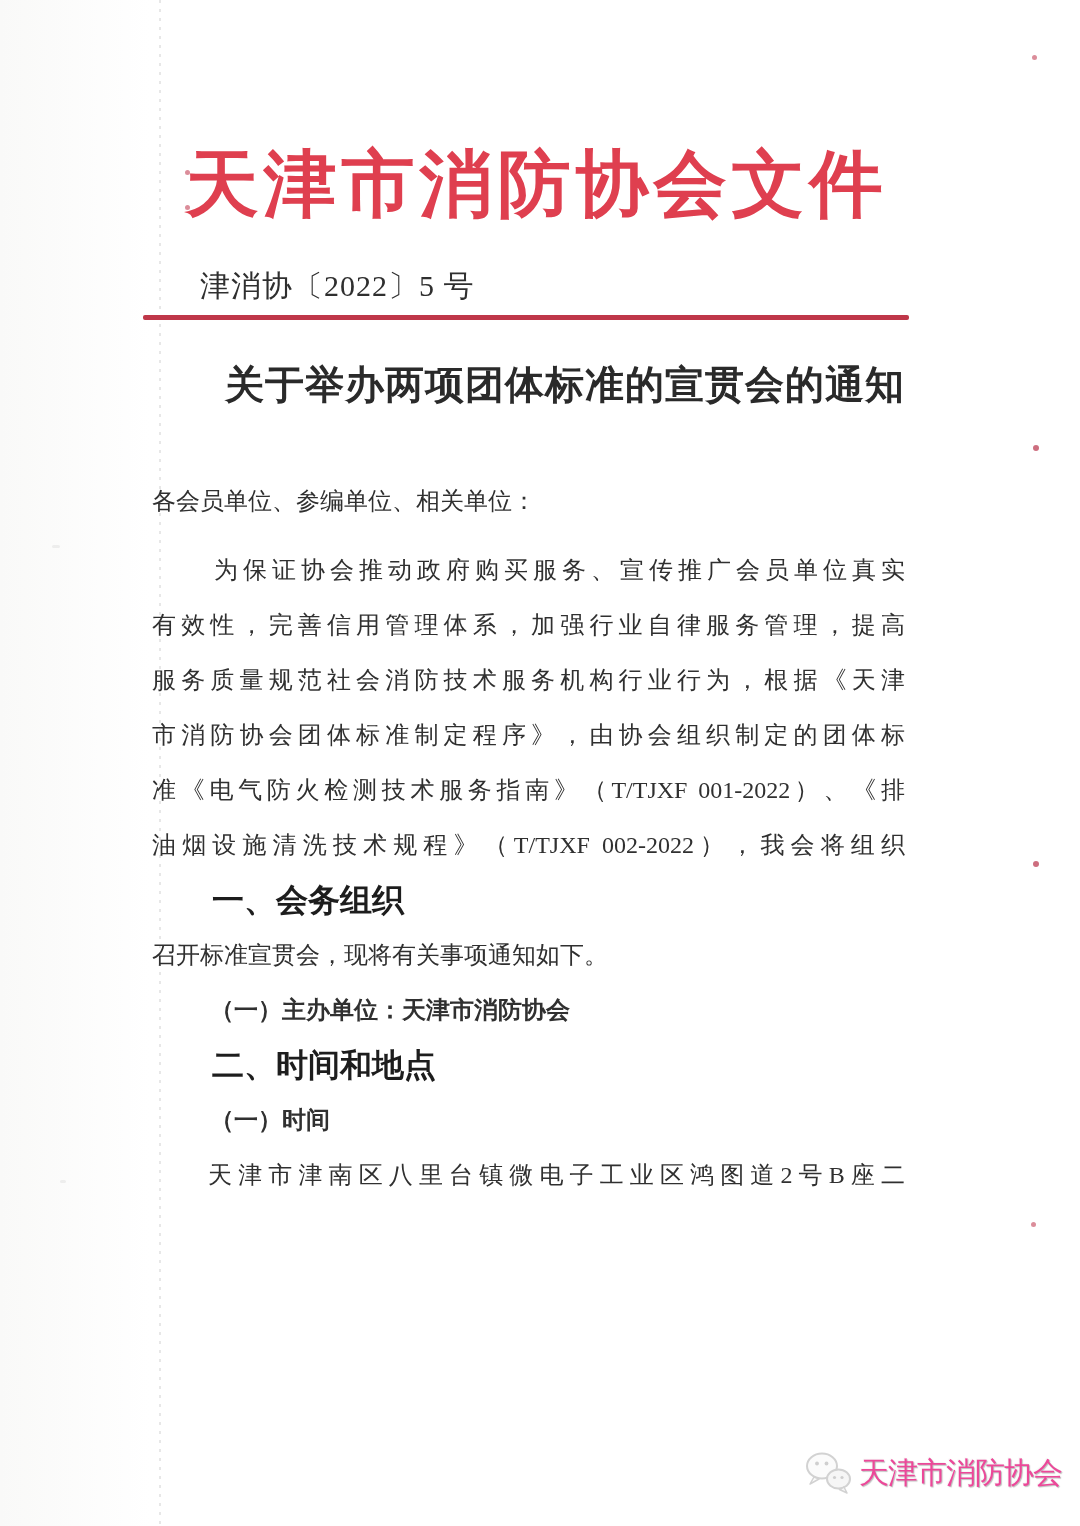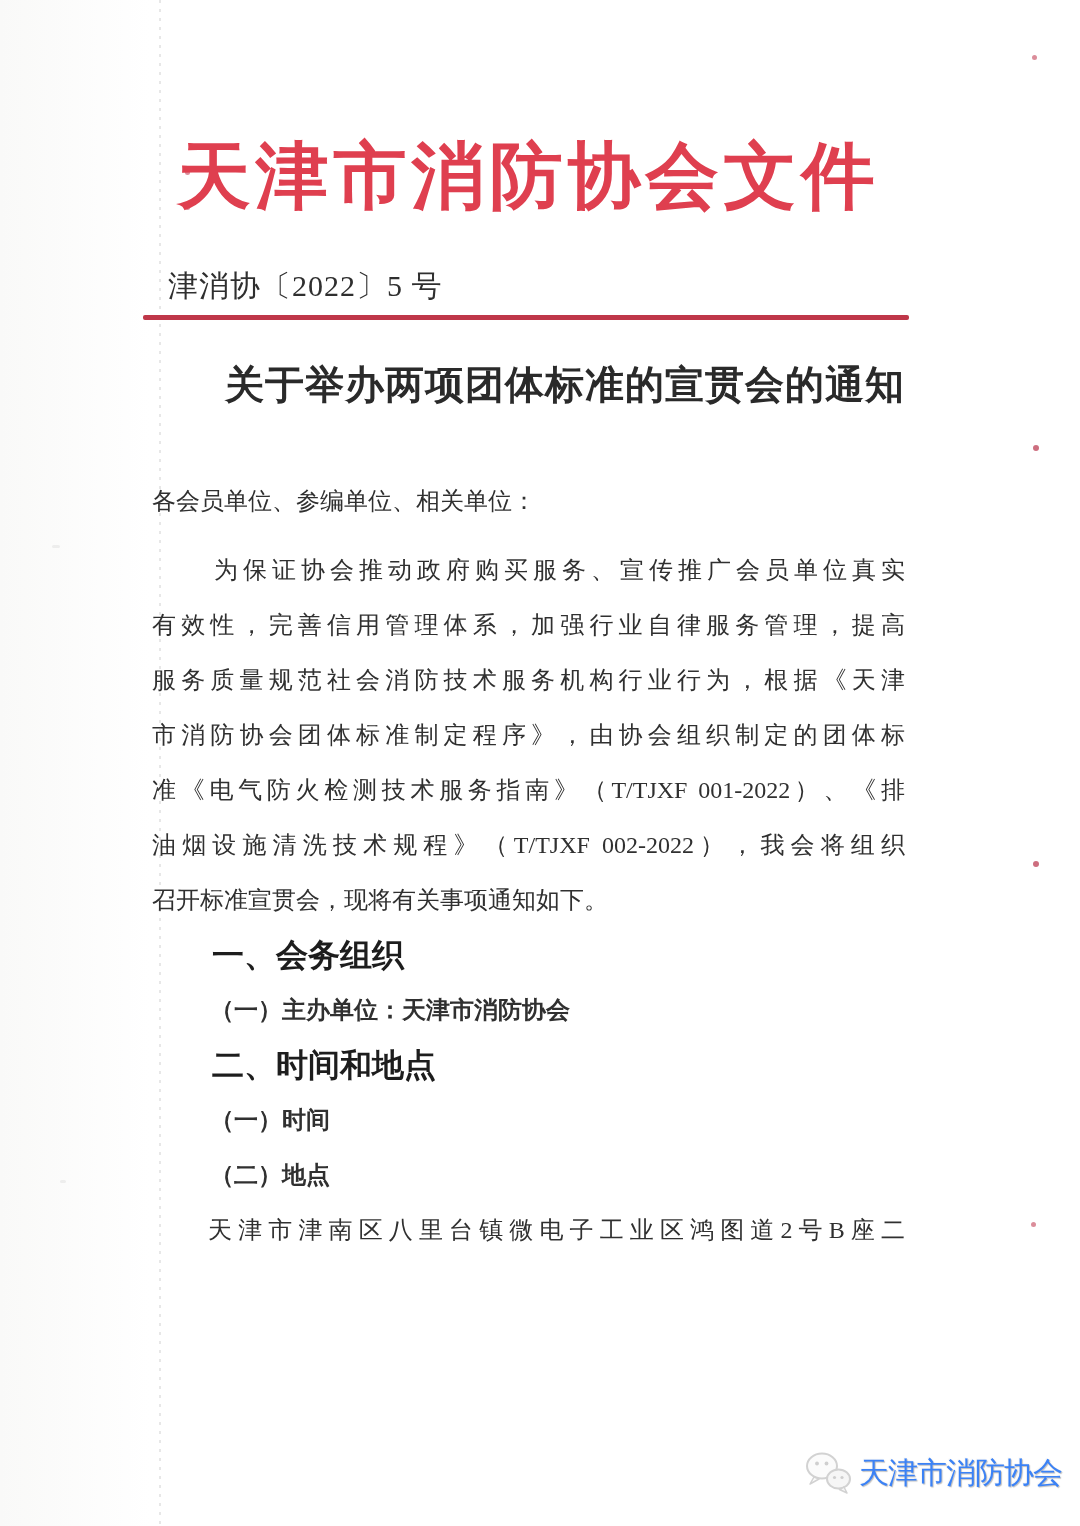--- a/index.html
+++ b/index.html
@@ -26,7 +26,7 @@
   .speck { position:absolute; background:rgba(120,120,120,0.10); border-radius:2px; }
 
   .org-title {
-    position:absolute; left:152px; top:128px; width:753px; margin:0;
+    position:absolute; left:152px; top:128px; width:753px; margin:8px;
     text-align:center; font-size:73px; font-weight:700; letter-spacing:5px;
     color:#df3f4f; white-space:nowrap;
   }

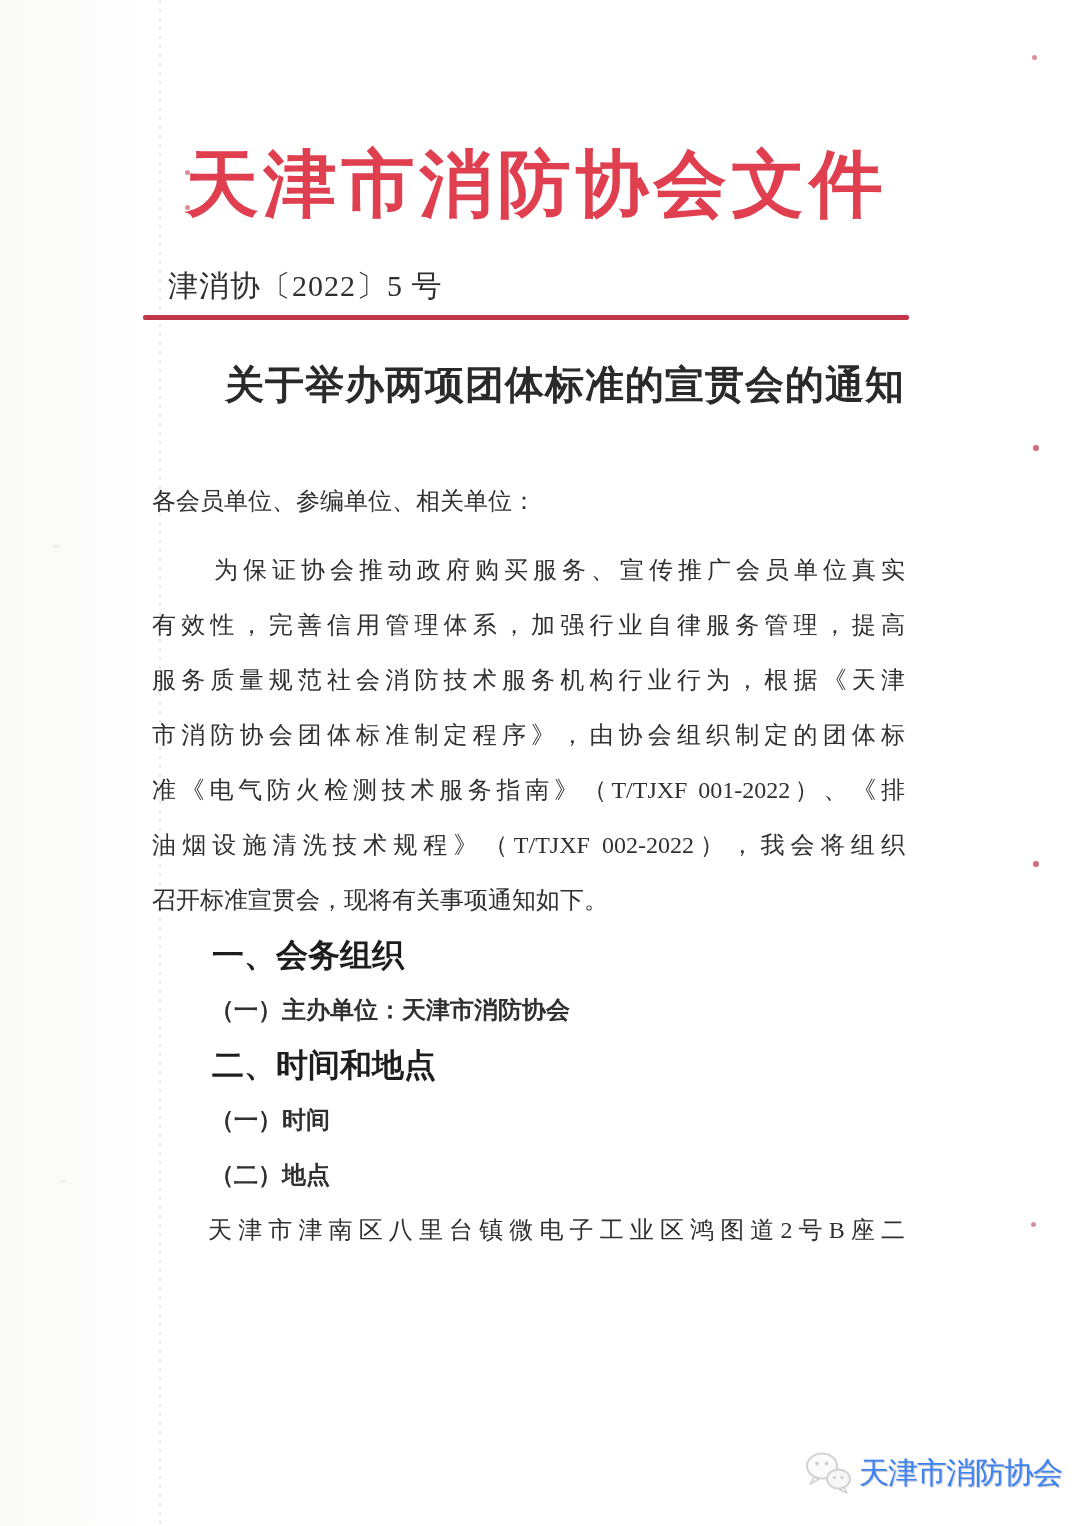--- a/index.html
+++ b/index.html
@@ -35,7 +35,7 @@
     display:flex; justify-content:space-between; align-items:baseline;
     font-size:30px; color:#2f2f2f;
   }
-  .doc-number { margin-left:16px; letter-spacing:1px; }
+  .doc-number { margin-left:48px; letter-spacing:1px; }
   .issuer { letter-spacing:2px; }
   .red-rule {
     position:absolute; left:143px; top:315px; width:766px; height:5px;

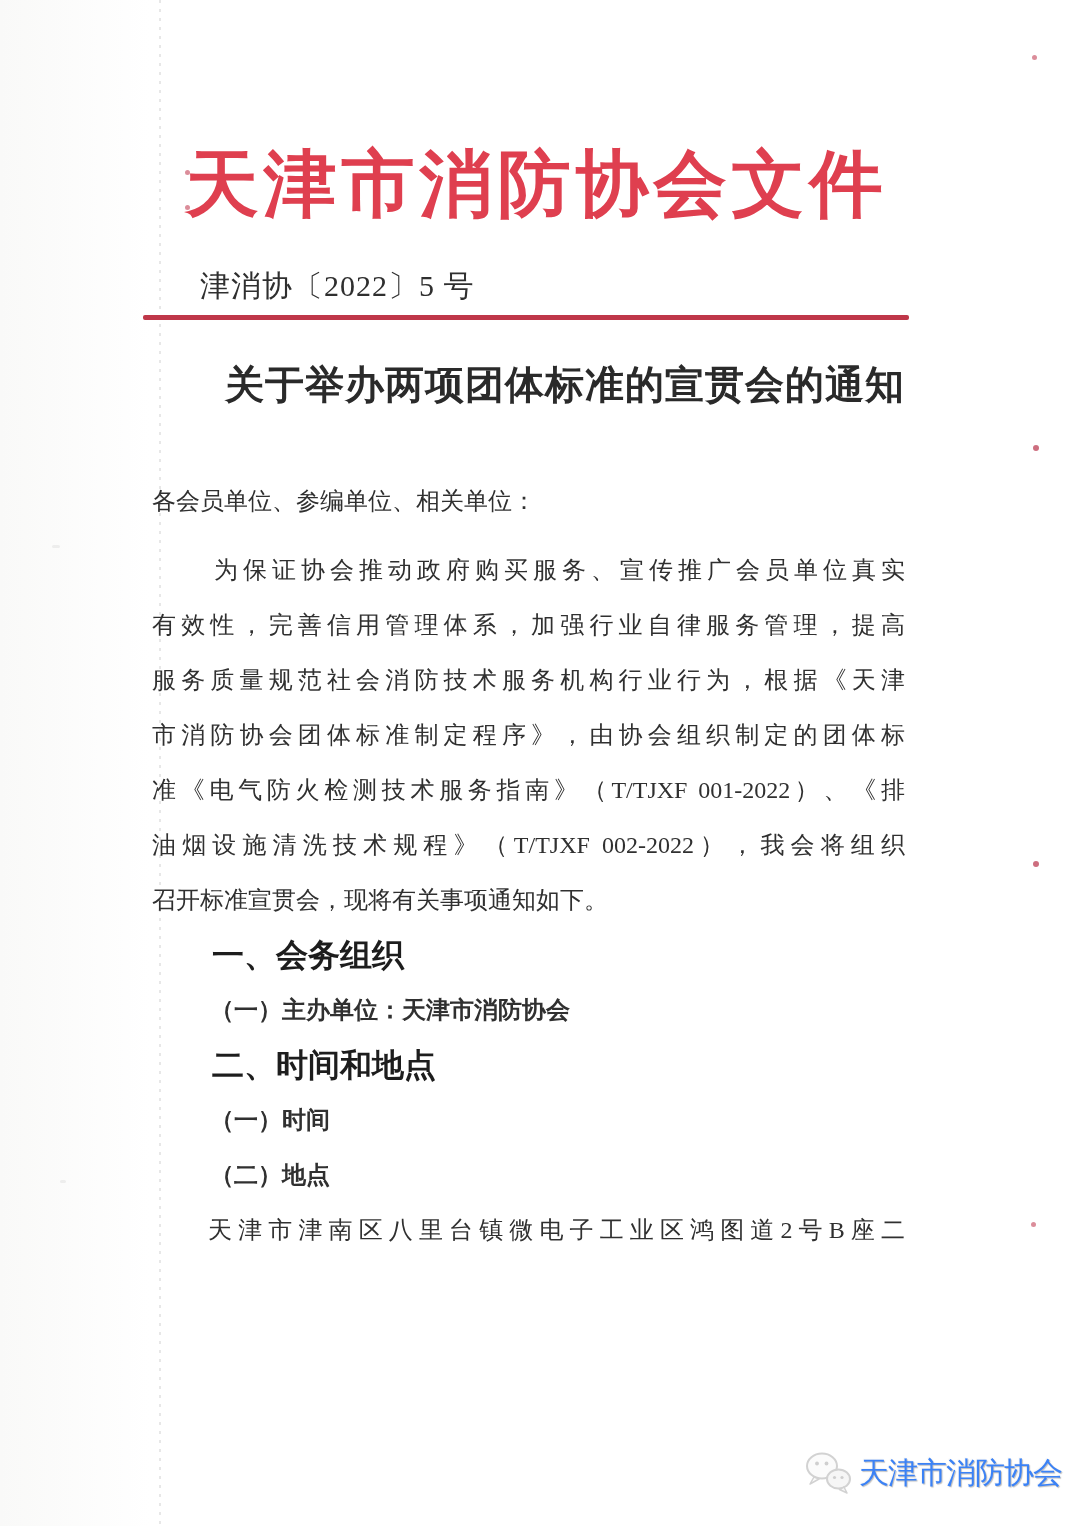--- a/index.html
+++ b/index.html
@@ -107,8 +107,8 @@
     <div class="line fill">市消防协会团体标准制定程序》，由协会组织制定的团体标</div>
     <div class="line fill">准《电气防火检测技术服务指南》（T/TJXF 001-2022）、《排</div>
     <div class="line fill">油烟设施清洗技术规程》（T/TJXF 002-2022），我会将组织</div>
+    <div class="line sec">一、会务组织</div>
     <div class="line">召开标准宣贯会，现将有关事项通知如下。</div>
-    <div class="line sec">一、会务组织</div>
     <div class="line item">（一）主办单位：天津市消防协会</div>
     <div class="line sec">二、时间和地点</div>
     <div class="line item">（一）时间</div>

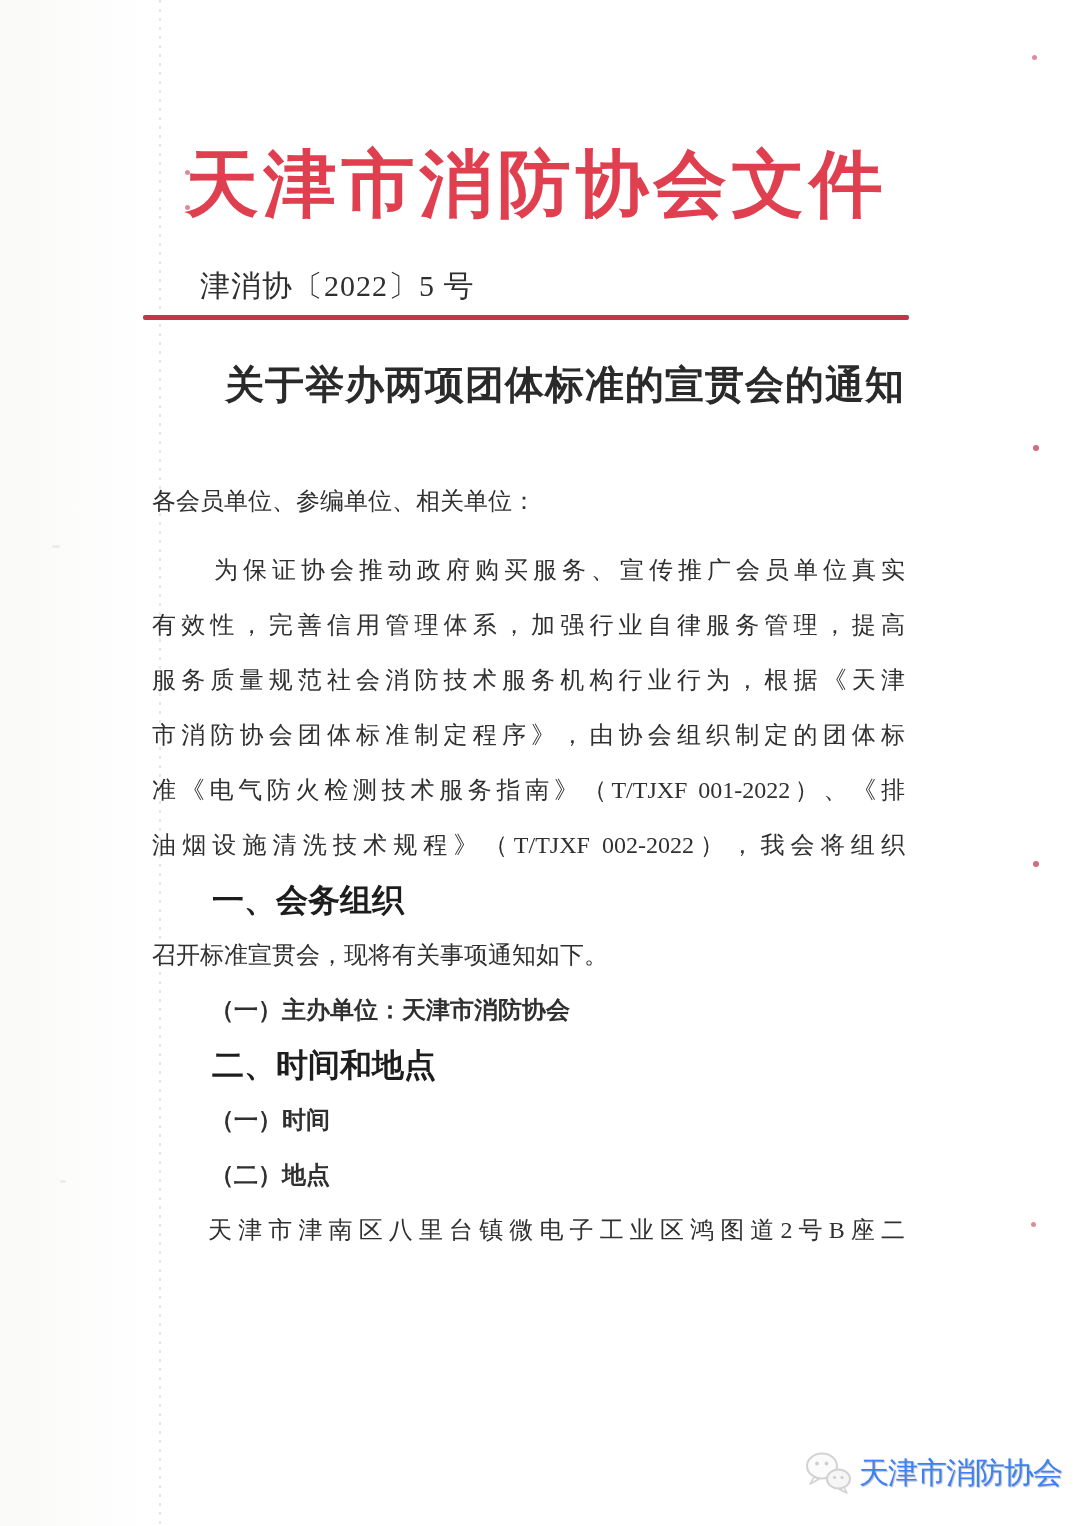--- a/index.html
+++ b/index.html
@@ -112,7 +112,6 @@
     <div class="line item">（一）主办单位：天津市消防协会</div>
     <div class="line sec">二、时间和地点</div>
     <div class="line item">（一）时间</div>
-    <div class="line item">（二）地点</div>
     <div class="line fill addr">天津市津南区八里台镇微电子工业区鸿图道2号B座二</div>
   </div>
 

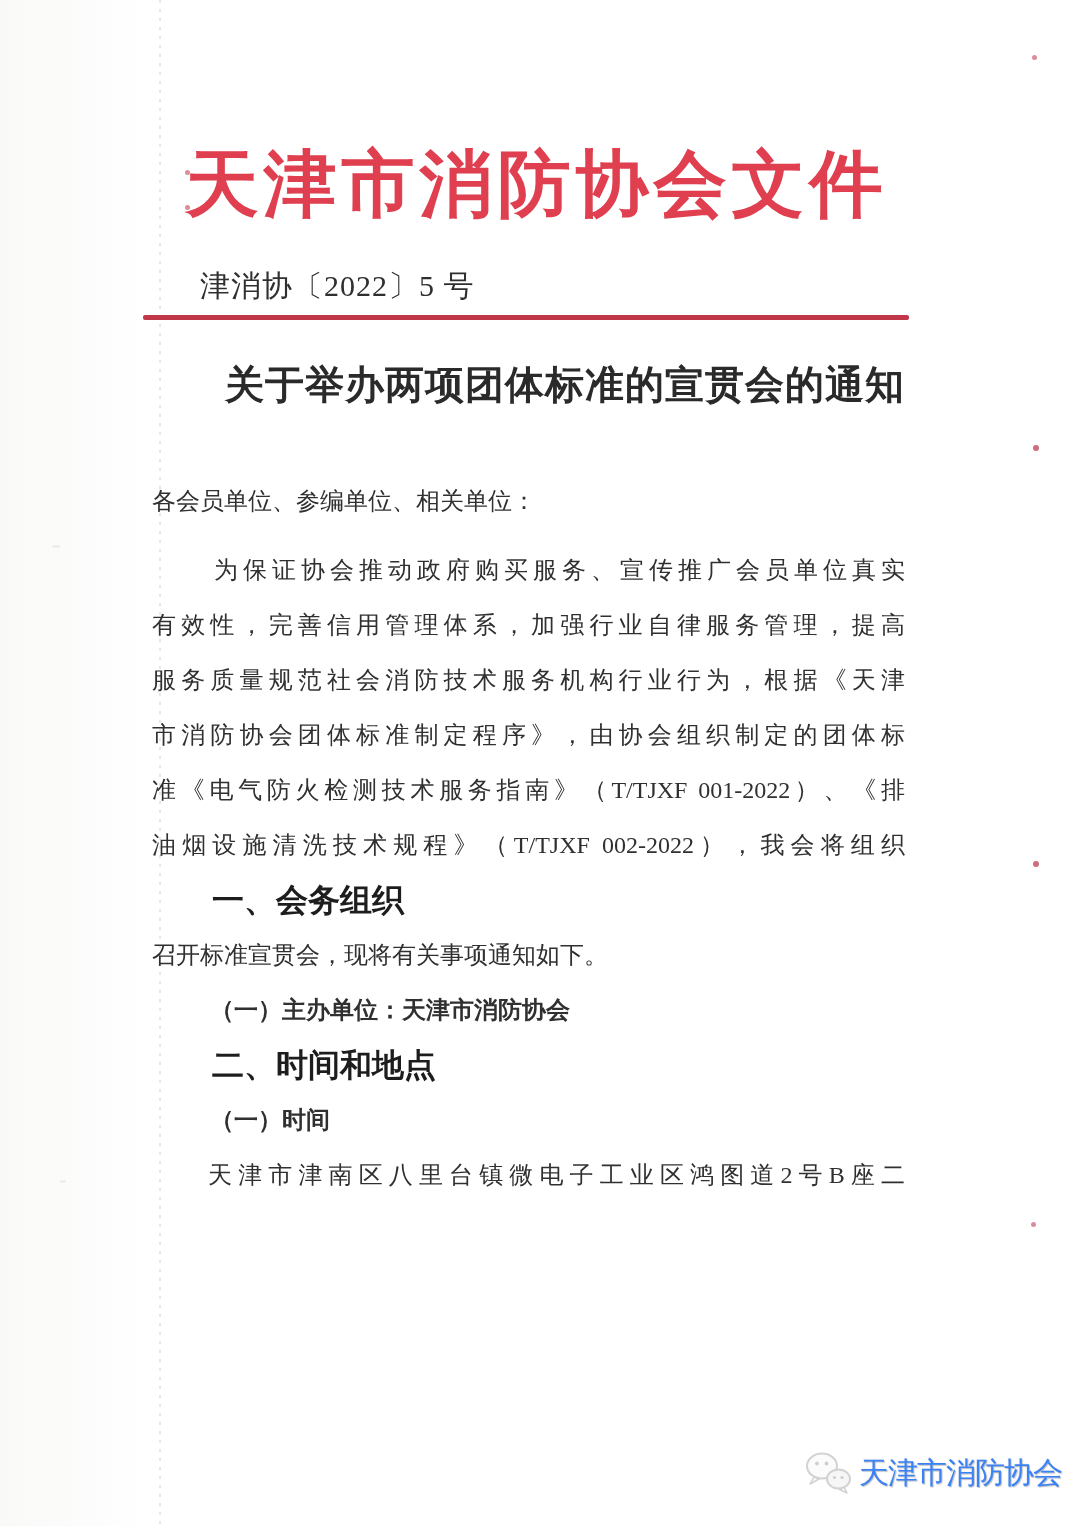--- a/index.html
+++ b/index.html
@@ -68,7 +68,7 @@
   }
   .wm-text {
     font-family:"Liberation Sans","DejaVu Sans",sans-serif;
-    font-size:30px; letter-spacing:-1px; color:#3b82f6; white-space:nowrap;
+    font-size:30px; letter-spacing:-1px; color:#ec4899; white-space:nowrap;
     text-shadow:1px 1px 1px #bdbdbd, -1px -1px 1px #f7f7f7;
   }
 </style>

